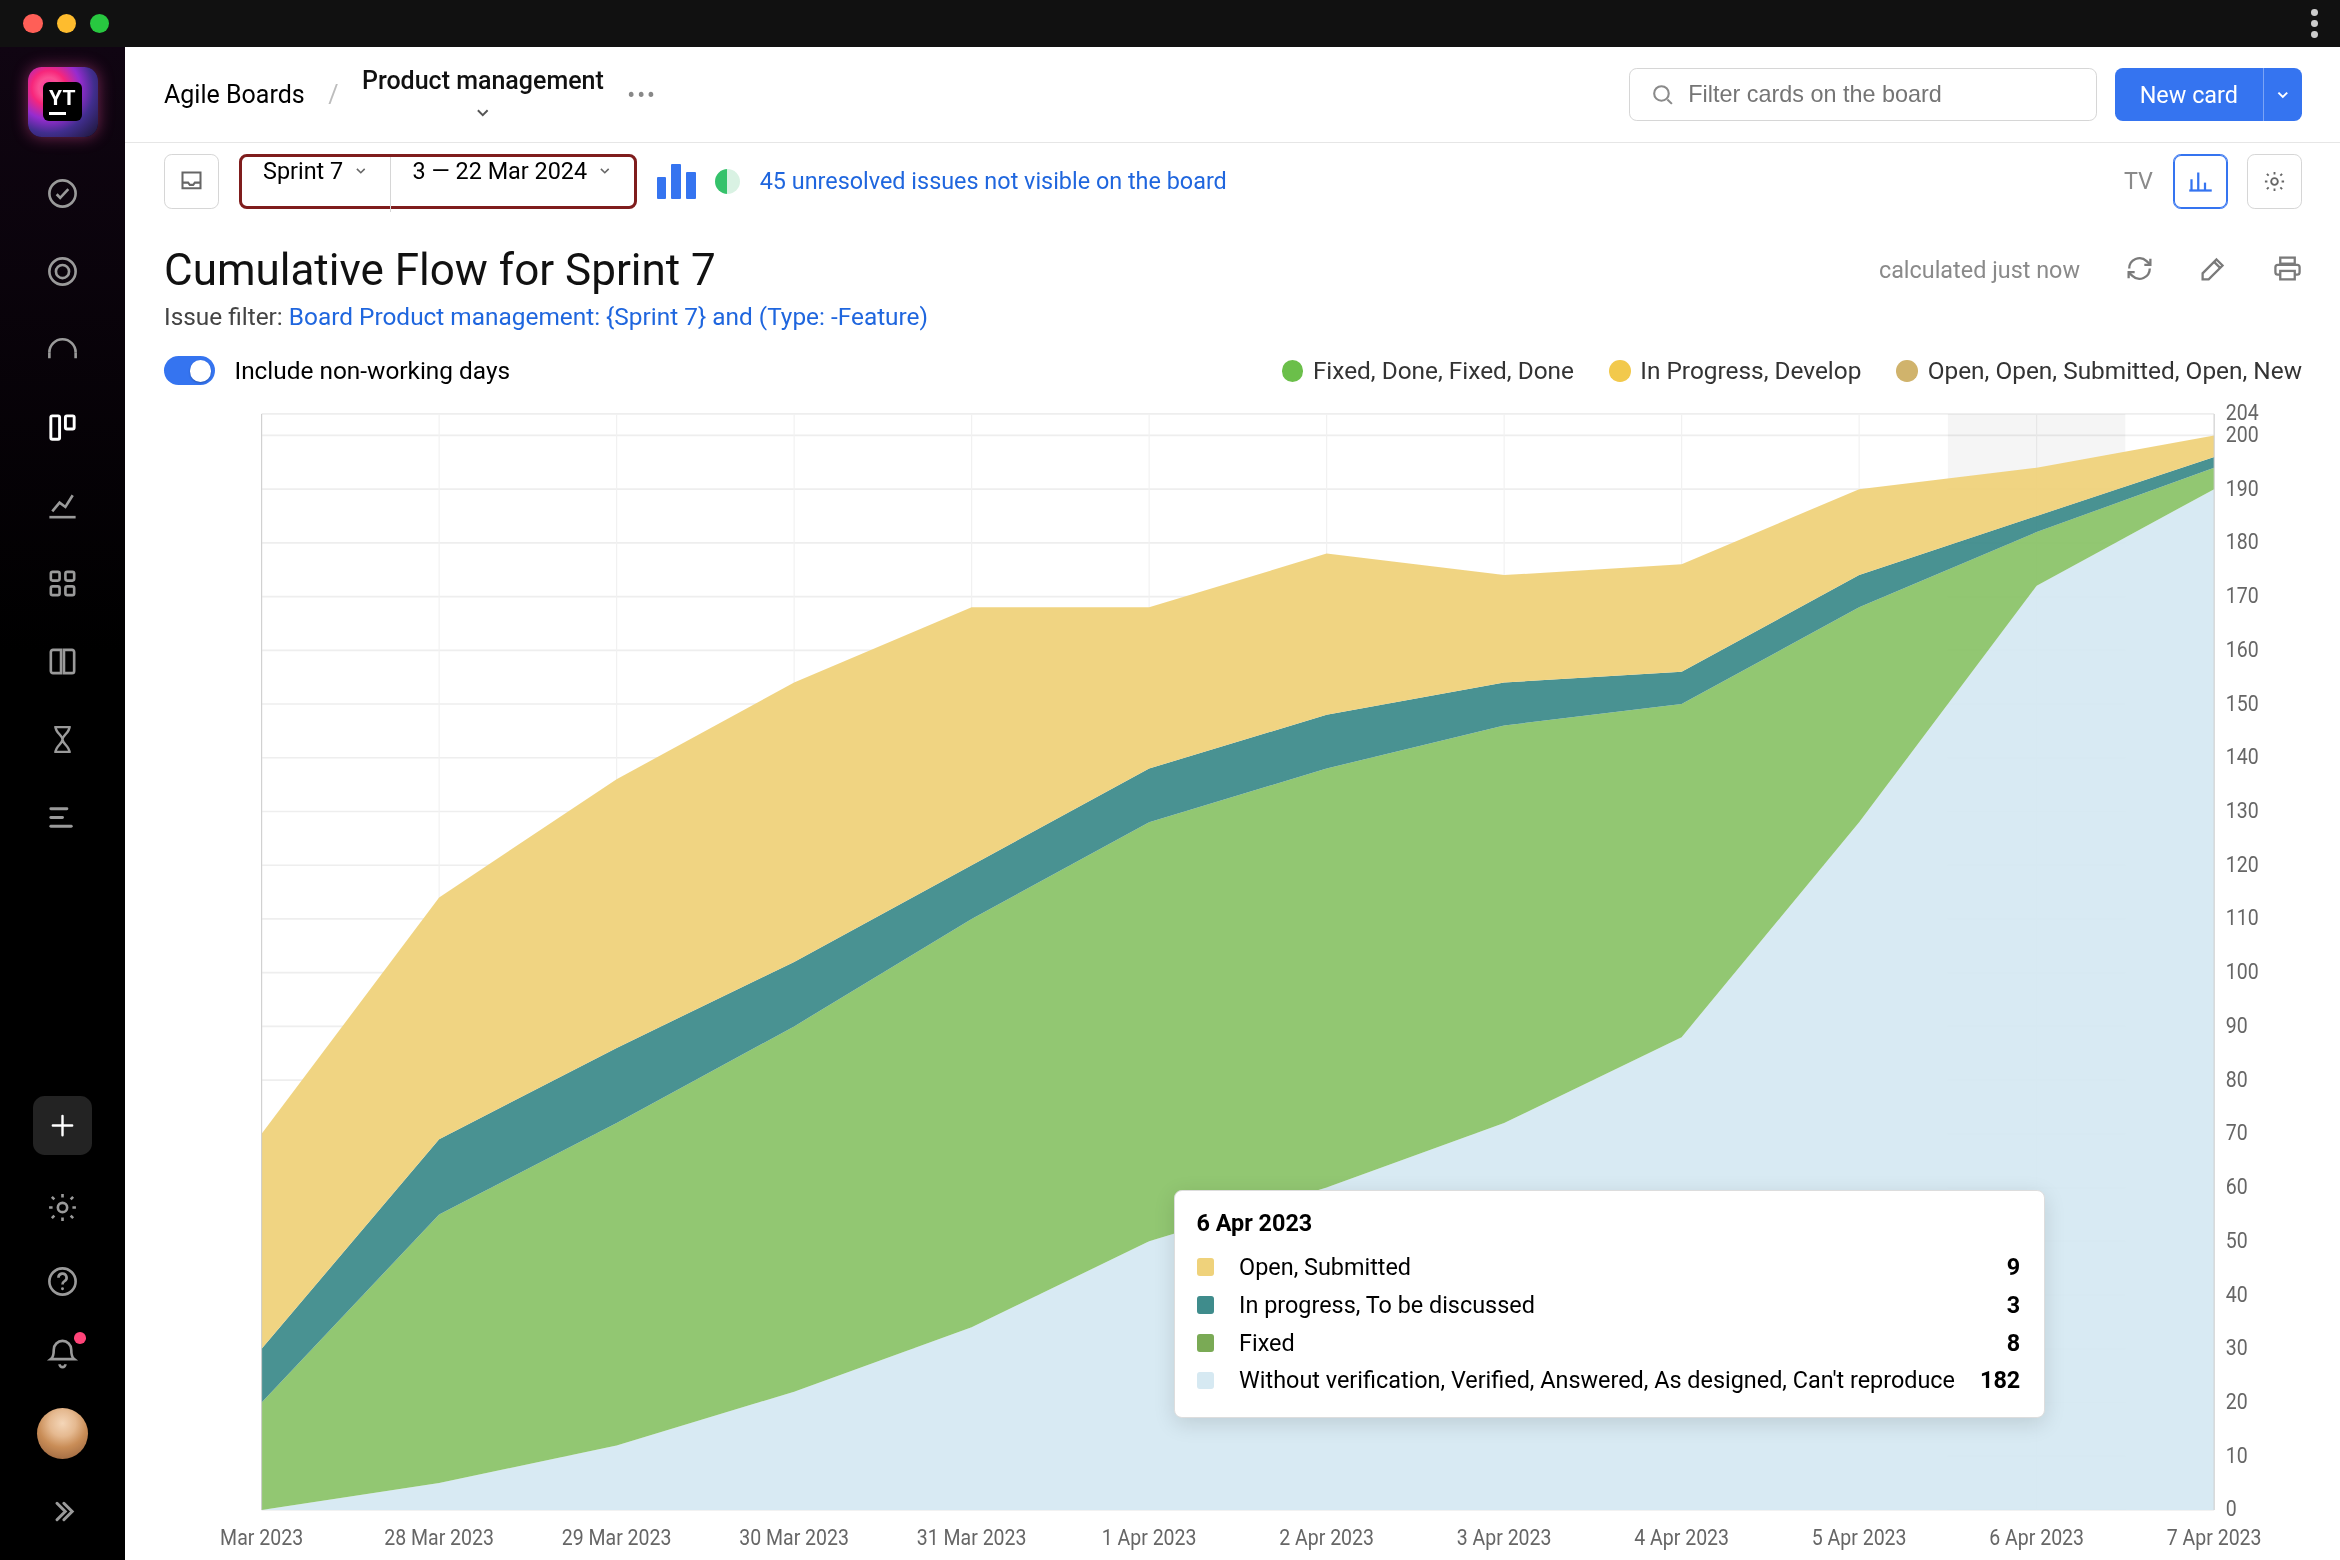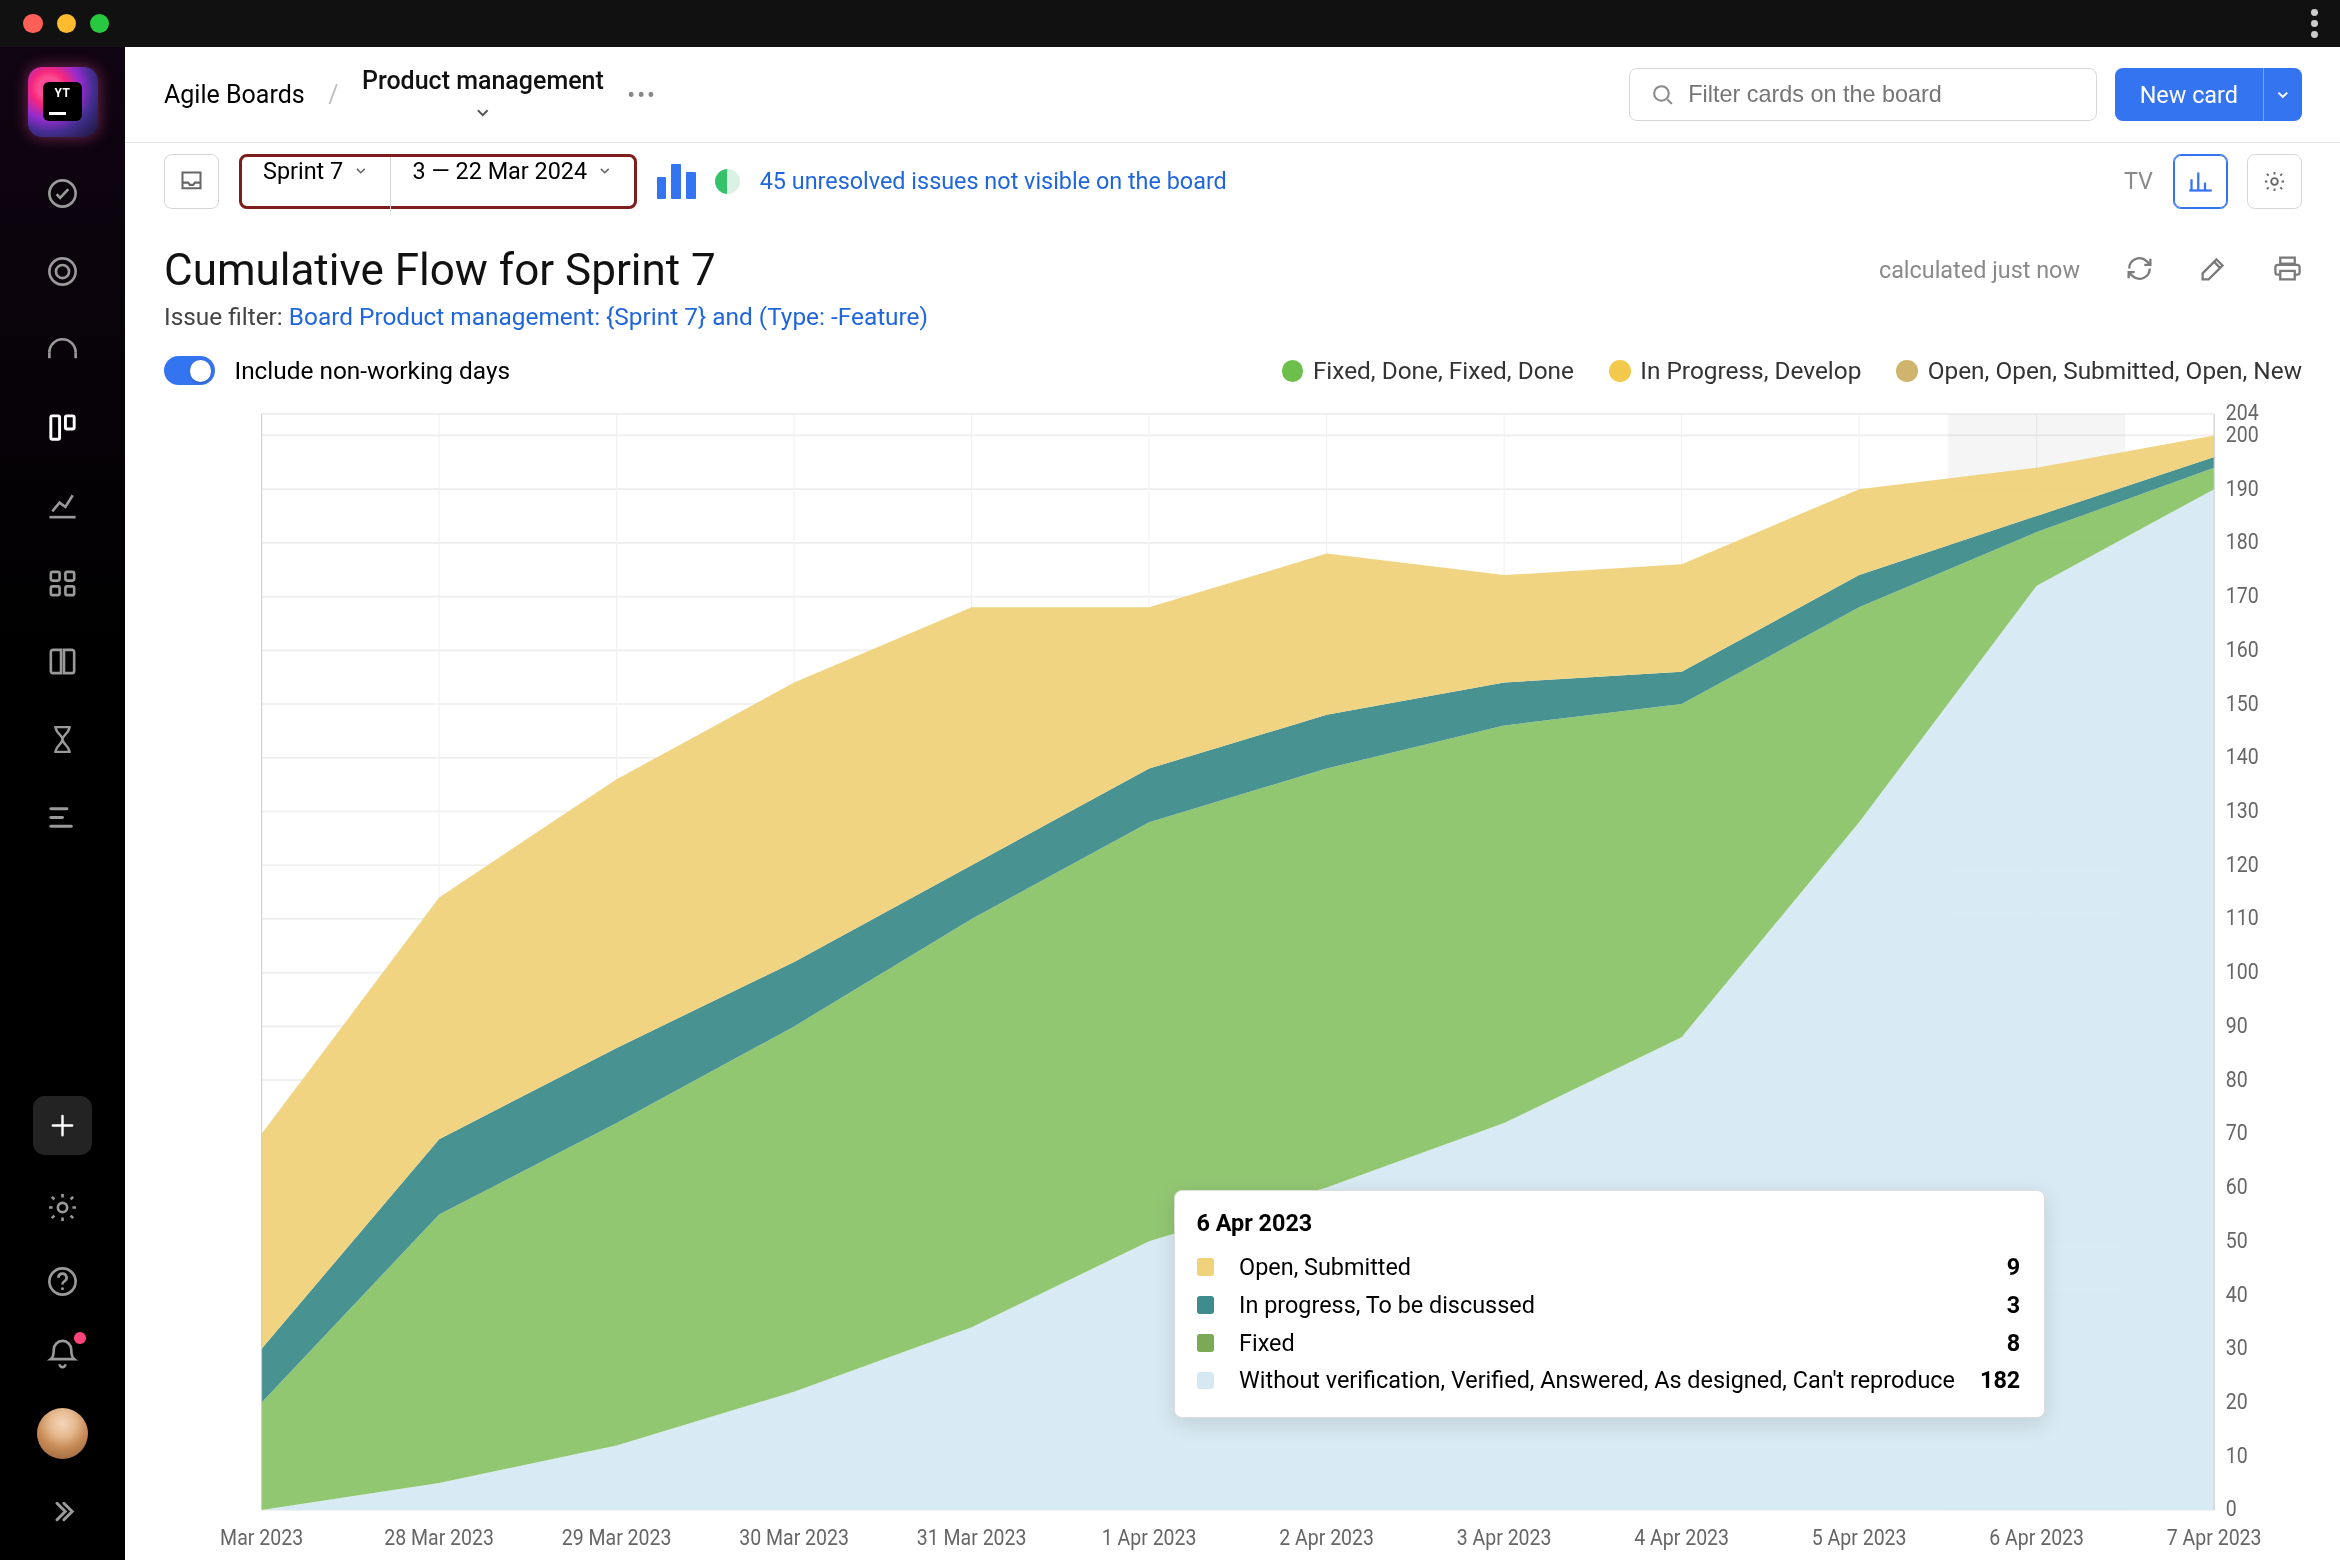--- a/index.html
+++ b/index.html
@@ -16,7 +16,7 @@
   .body { flex: 1; display: flex; min-height: 0; }
   .sidebar { width: 125px; background: linear-gradient(180deg,#100512 0%,#000 40%); display: flex; flex-direction: column; align-items: center; padding-top: 19.5px; gap: 35px; position: relative; }
   .logo { width: 70px; height: 70px; border-radius: 13.7px; position: relative; background: radial-gradient(circle at 30% 30%, #ff2ea4 0%, #fa4f93 15%, #f7267b 25%, #962ccf 45%, #412e8e 65%, #1a1530 100%); box-shadow: 0 0 15.6px rgba(255,80,170,.45); display:flex; align-items:center; justify-content:center;}
-  .logo-badge{width:39px;height:39px;background:#000;border-radius:5.9px;display:flex;align-items:flex-start;justify-content:center;padding-top:3.9px;color:#fff;font-weight:700;font-size:12px;letter-spacing:0.5px;position:relative;}
+  .logo-badge{width:39px;height:39px;background:#000;border-radius:5.9px;display:flex;align-items:flex-start;justify-content:center;padding-top:3.9px;color:#fff;font-weight:700;font-size:21px;letter-spacing:0.5px;position:relative;}
   .logo-badge::after{content:"";position:absolute;bottom:5.9px;left:5.9px;width:17.6px;height:2.9px;background:#fff;}
   .side-icon { width: 43px; height: 43px; display: flex; align-items: center; justify-content: center; color: #9a9a9a; cursor: pointer; border-radius:7.8px; }
   .side-icon.active { color: #fff; }

